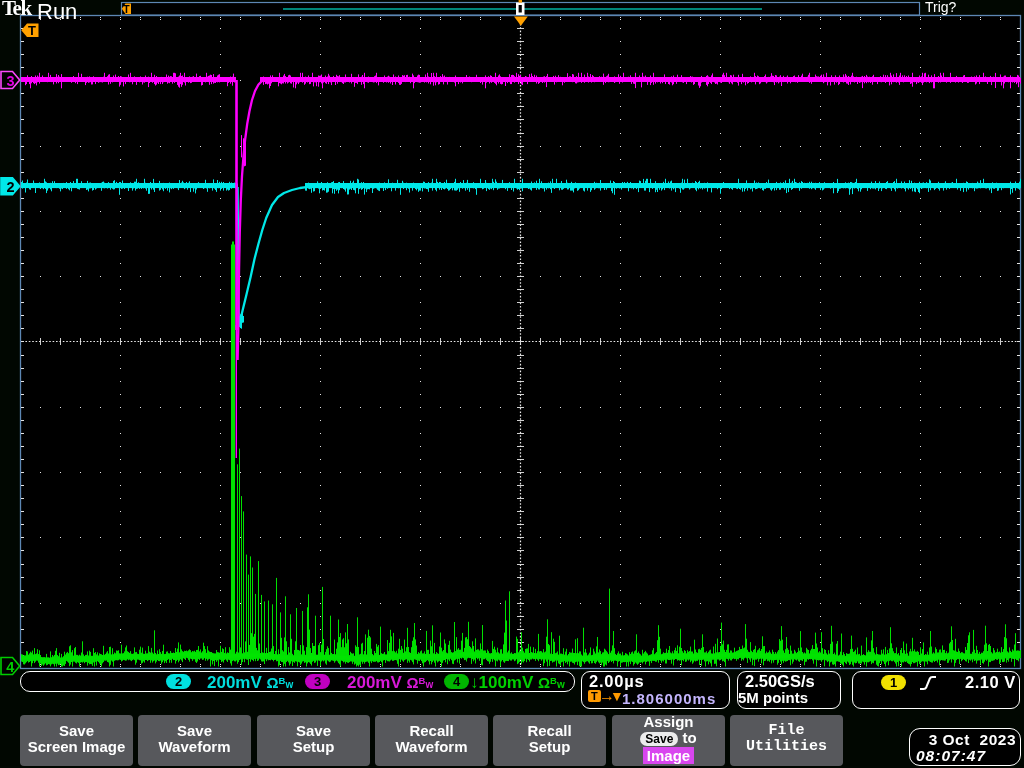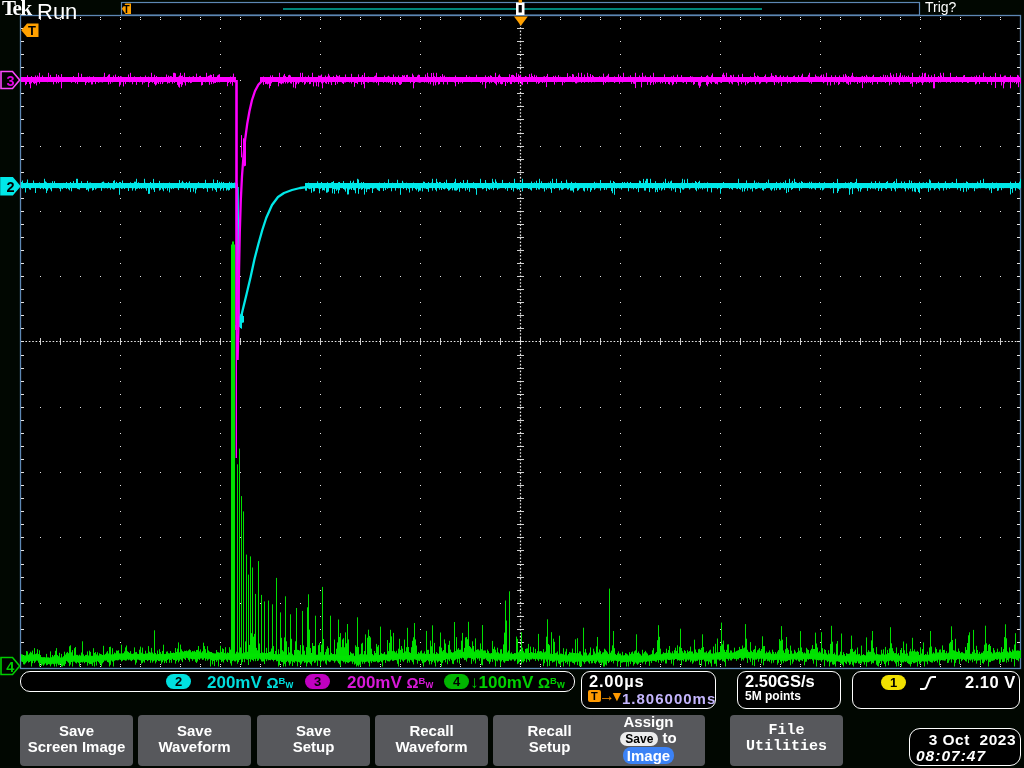--- a/index.html
+++ b/index.html
@@ -63,7 +63,7 @@
   <span class="abs" style="left:449px;top:0.5px;color:#00d000;font-size:17px;font-weight:bold;text-align:center;">↓100mV <span style="font-size:15px;">Ω</span><span style="font-size:9.5px;vertical-align:4px;">B</span><span style="font-size:10px;">w</span></span>
 </div>
 
-<div class="rbox" style="left:581px;top:671px;width:135px;height:37.5px;">
+<div class="rbox" style="left:581px;top:671px;width:149px;height:37.5px;">
   <span class="abs" style="left:7px;top:0px;color:#fff;font-size:16.5px;font-weight:bold;letter-spacing:0.8px;">2.00µs</span>
   <span class="abs" style="left:6px;top:17.5px;width:12.5px;height:12.5px;background:#f90;color:#000;font-size:11px;font-weight:bold;text-align:center;line-height:13px;border-radius:2px;">T</span>
   <span class="abs" style="left:17px;top:14.5px;color:#f90;font-size:16px;font-weight:bold;">→</span>

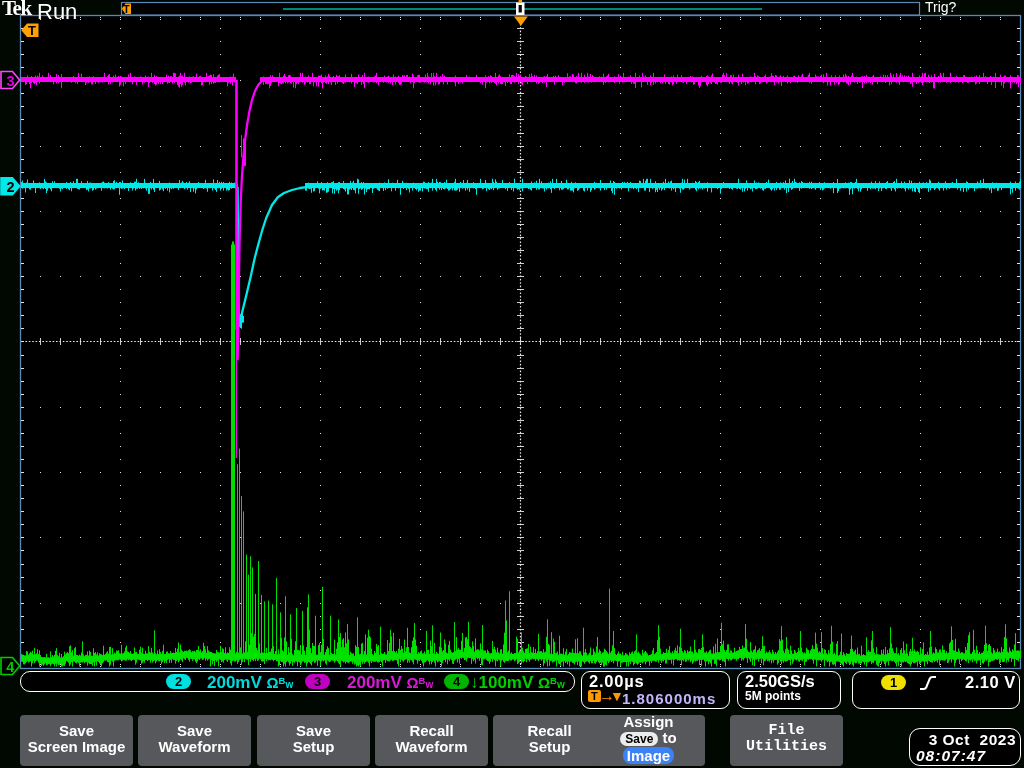--- a/index.html
+++ b/index.html
@@ -73,7 +73,7 @@
 
 <div class="rbox" style="left:737px;top:671px;width:104px;height:37.5px;">
   <span class="abs" style="left:7px;top:0px;color:#fff;font-size:16.5px;font-weight:bold;">2.50GS/s</span>
-  <span class="abs" style="left:7px;top:17px;color:#fff;font-size:12px;font-weight:bold;">5M points</span>
+  <span class="abs" style="left:0;top:17px;color:#fff;font-size:15px;font-weight:bold;">5M points</span>
 </div>
 
 <div class="rbox" style="left:852px;top:671px;width:168px;height:37.5px;">

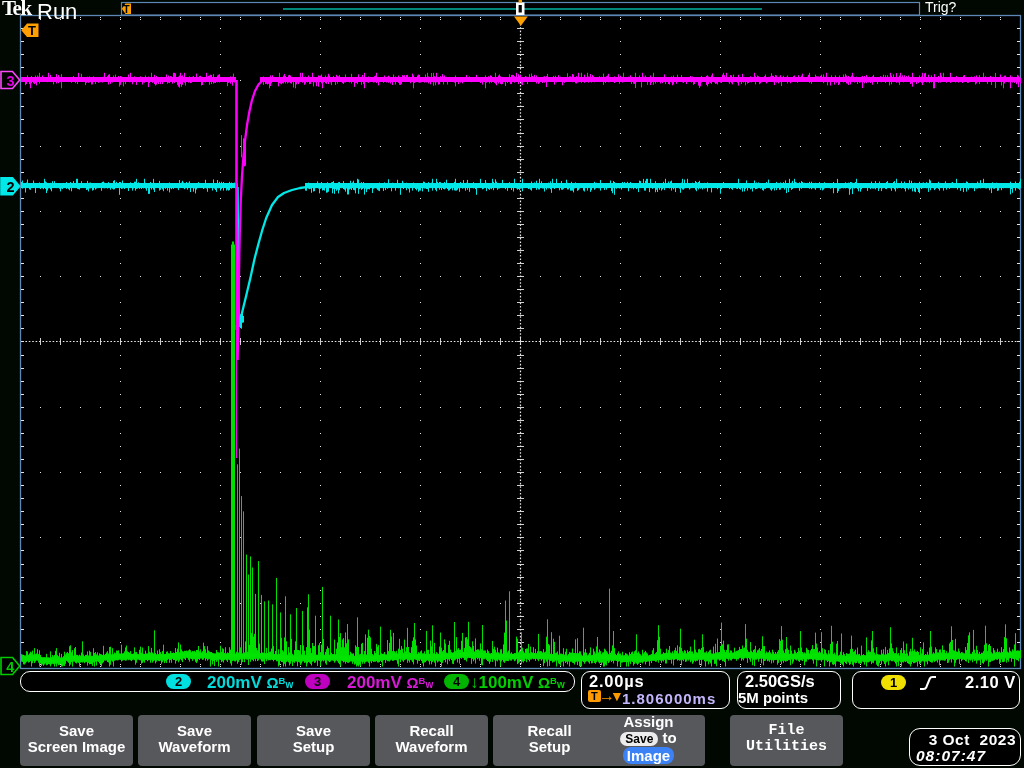--- a/index.html
+++ b/index.html
@@ -99,7 +99,7 @@
 <div class="btn" style="left:493px;">
       <div>Recall<br>Setup</div>
     </div>
-<div class="btn" style="left:592px;">
+<div class="btn" style="left:612px;">
       <div style="line-height:16.5px;">Assign<br><span style="background:#ececec;color:#000;border-radius:7px;font-size:12px;padding:0 5px;">Save</span> to<br><span style="background:#3b82f6;padding:0 4px;border-radius:8px;">Image</span></div>
     </div>
 <div class="btn" style="left:730px;font-family:Liberation Mono, monospace;">

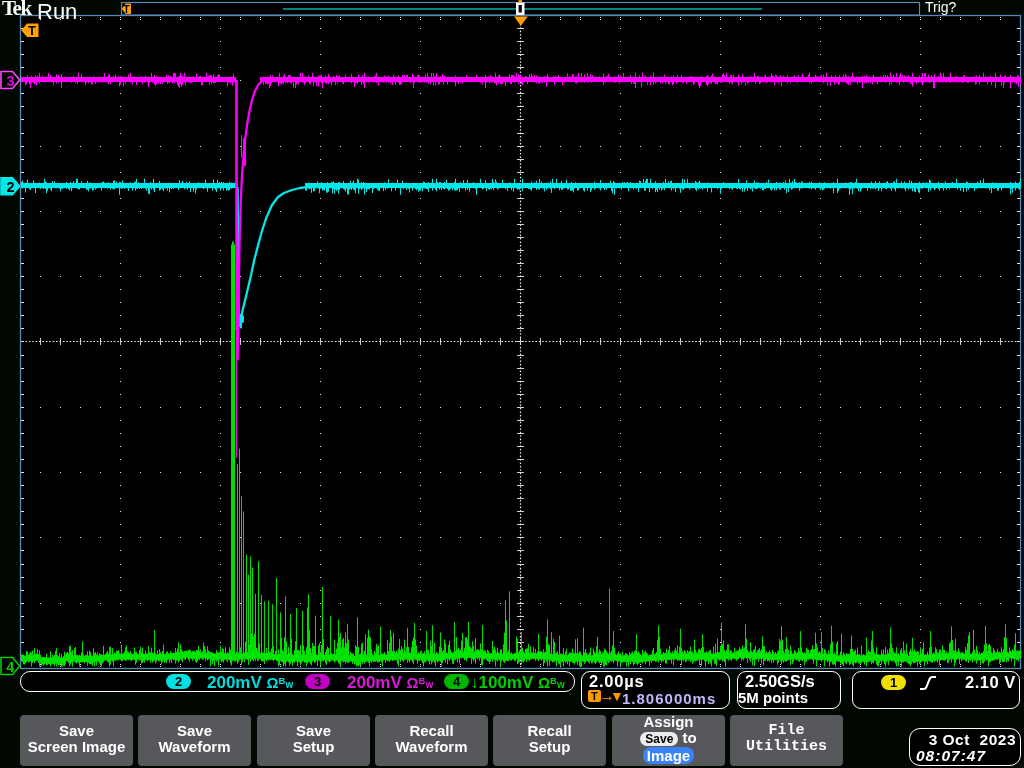--- a/index.html
+++ b/index.html
@@ -100,7 +100,7 @@
       <div>Recall<br>Setup</div>
     </div>
 <div class="btn" style="left:612px;">
-      <div style="line-height:16.5px;">Assign<br><span style="background:#ececec;color:#000;border-radius:7px;font-size:12px;padding:0 5px;">Save</span> to<br><span style="background:#3b82f6;padding:0 4px;border-radius:8px;">Image</span></div>
+      <div style="line-height:16.5px;">Assign<br><span style="background:#ececec;color:#000;border-radius:7px;font-size:12px;padding:0 5px;">Save</span> to<br><span style="background:#d946ef;padding:0 4px;">Image</span></div>
     </div>
 <div class="btn" style="left:730px;font-family:Liberation Mono, monospace;">
       <div>File<br>Utilities</div>

